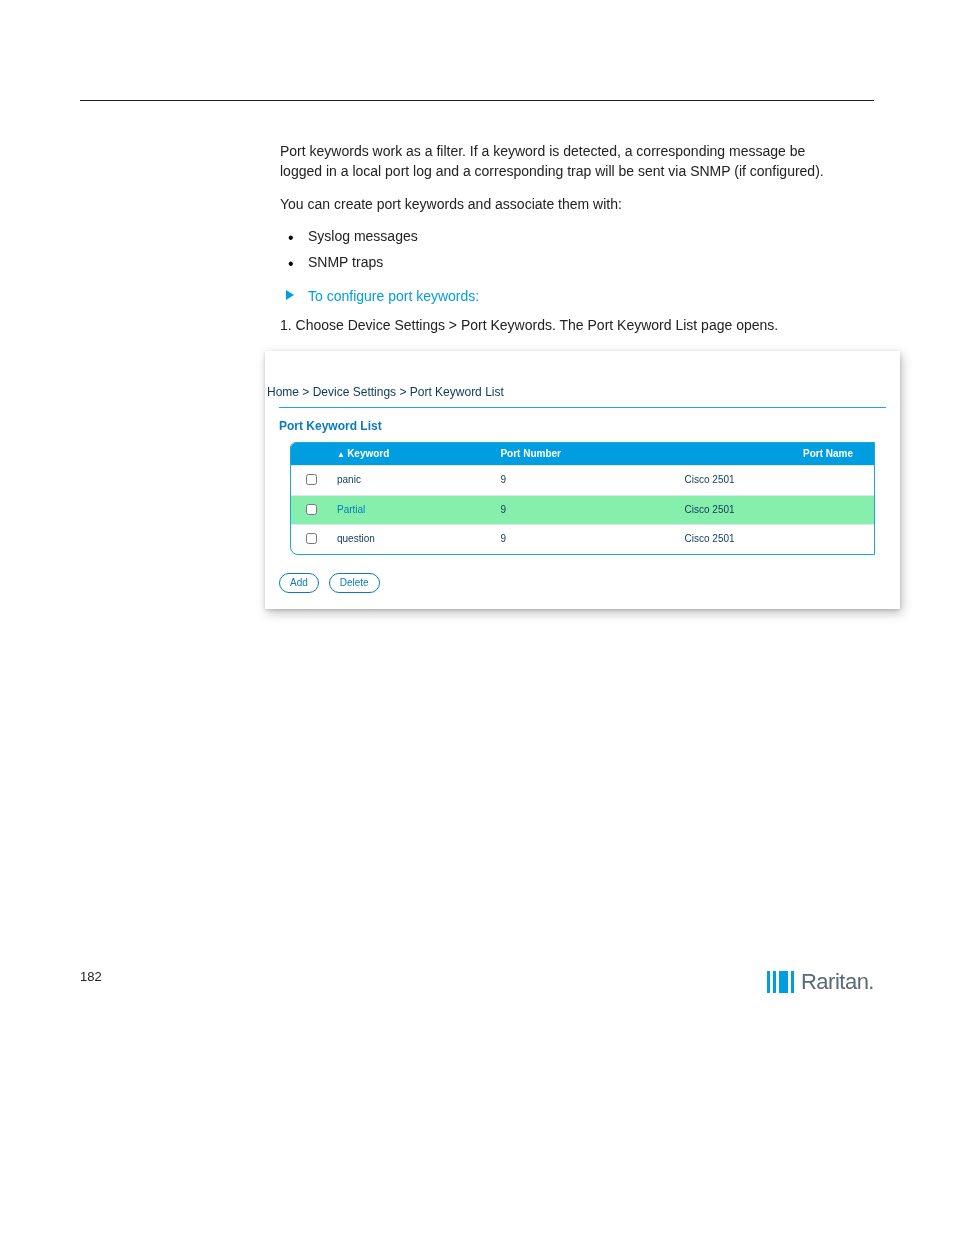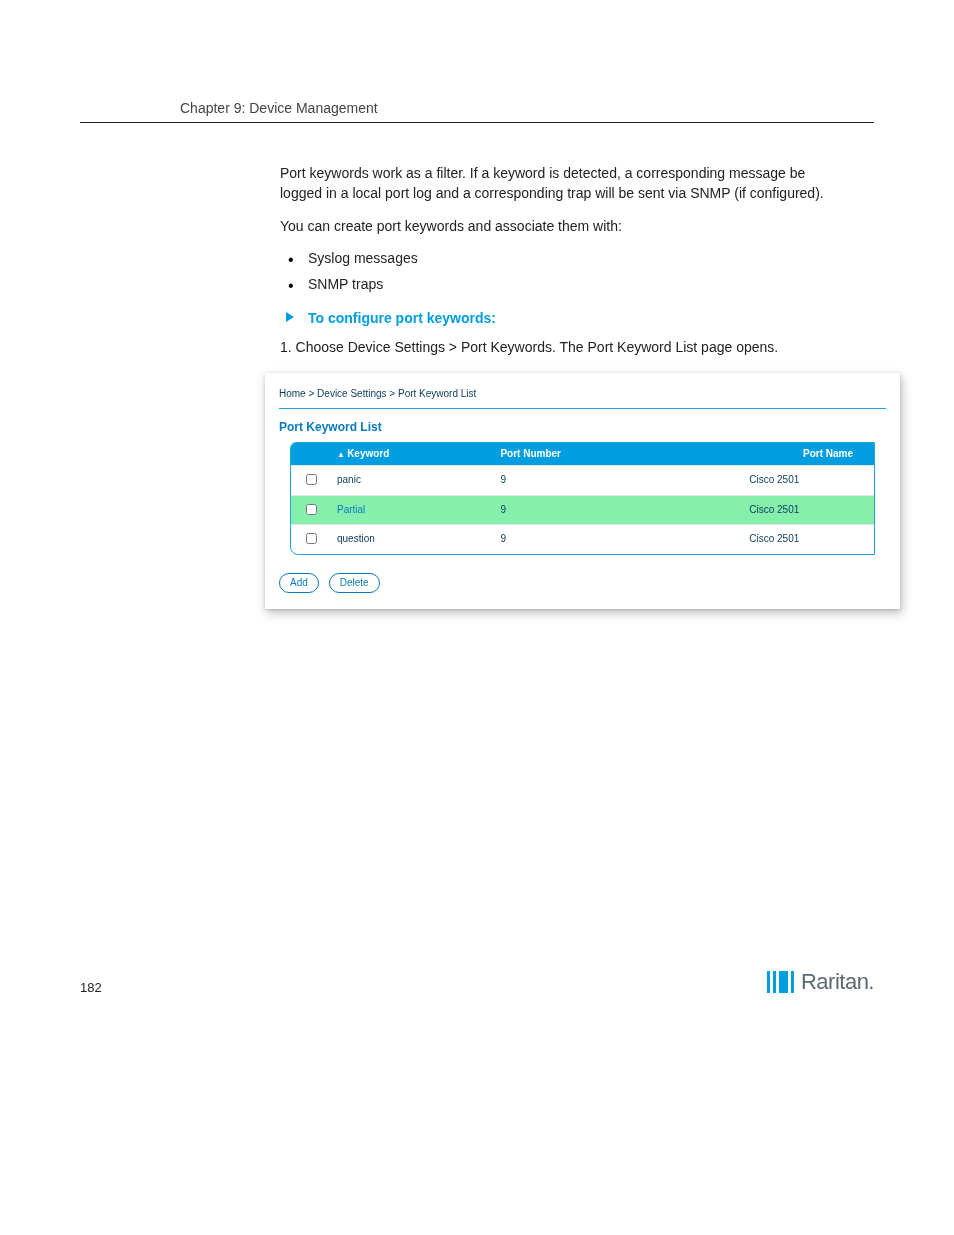--- a/index.html
+++ b/index.html
@@ -175,7 +175,6 @@
 <body>
 
 <div class="page">
-  <div class="chapter-title">Chapter 9: Device Management</div>
   <hr class="hr-line">
 
   <div class="body-text">

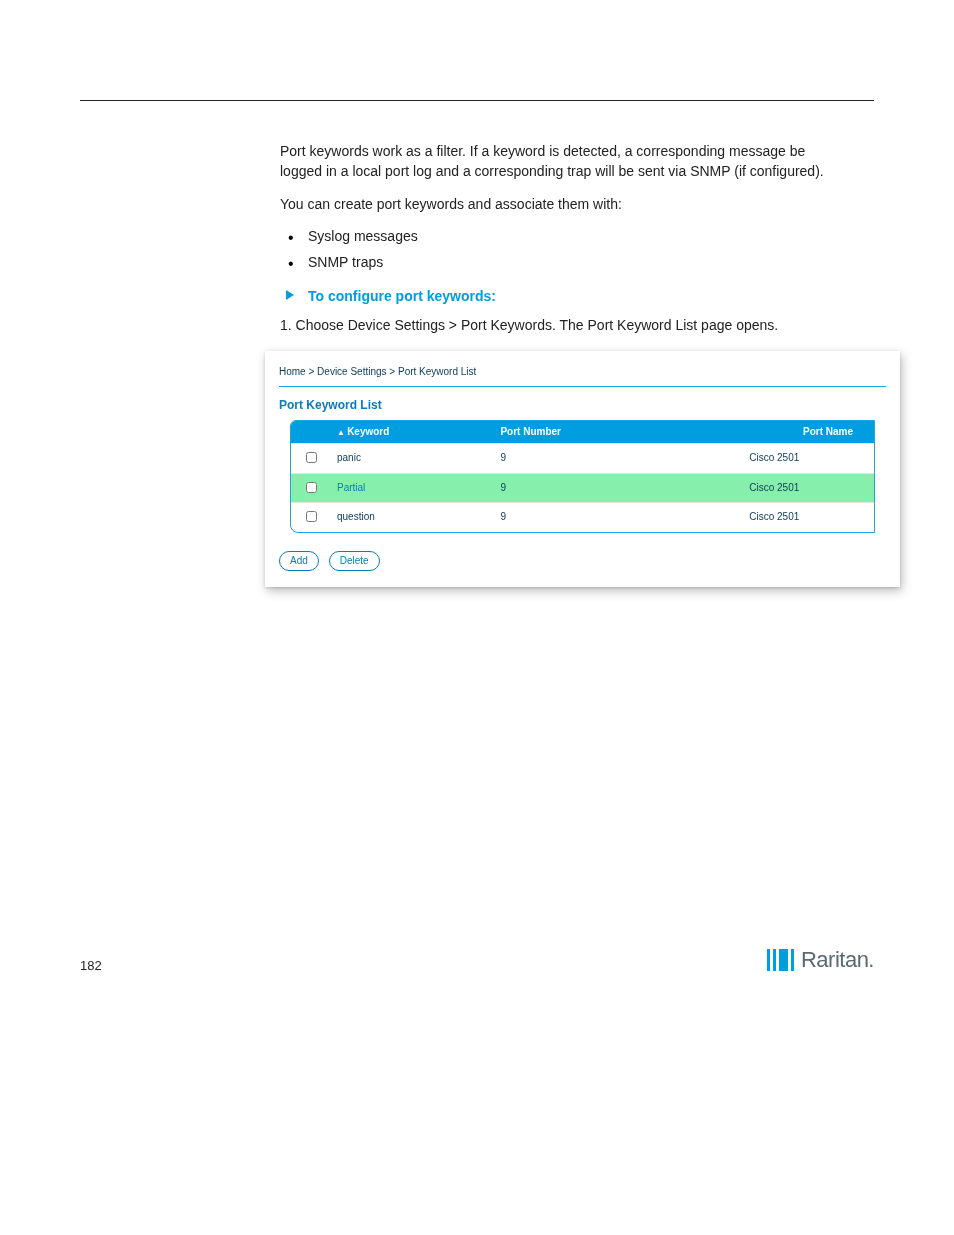--- a/index.html
+++ b/index.html
@@ -53,7 +53,7 @@
   .to-config {
     position: relative;
     padding-left: 28px;
-    font-weight: bold;
+    font-weight: normal;
     color: #009ee1;
     margin: 14px 0 8px 0;
   }

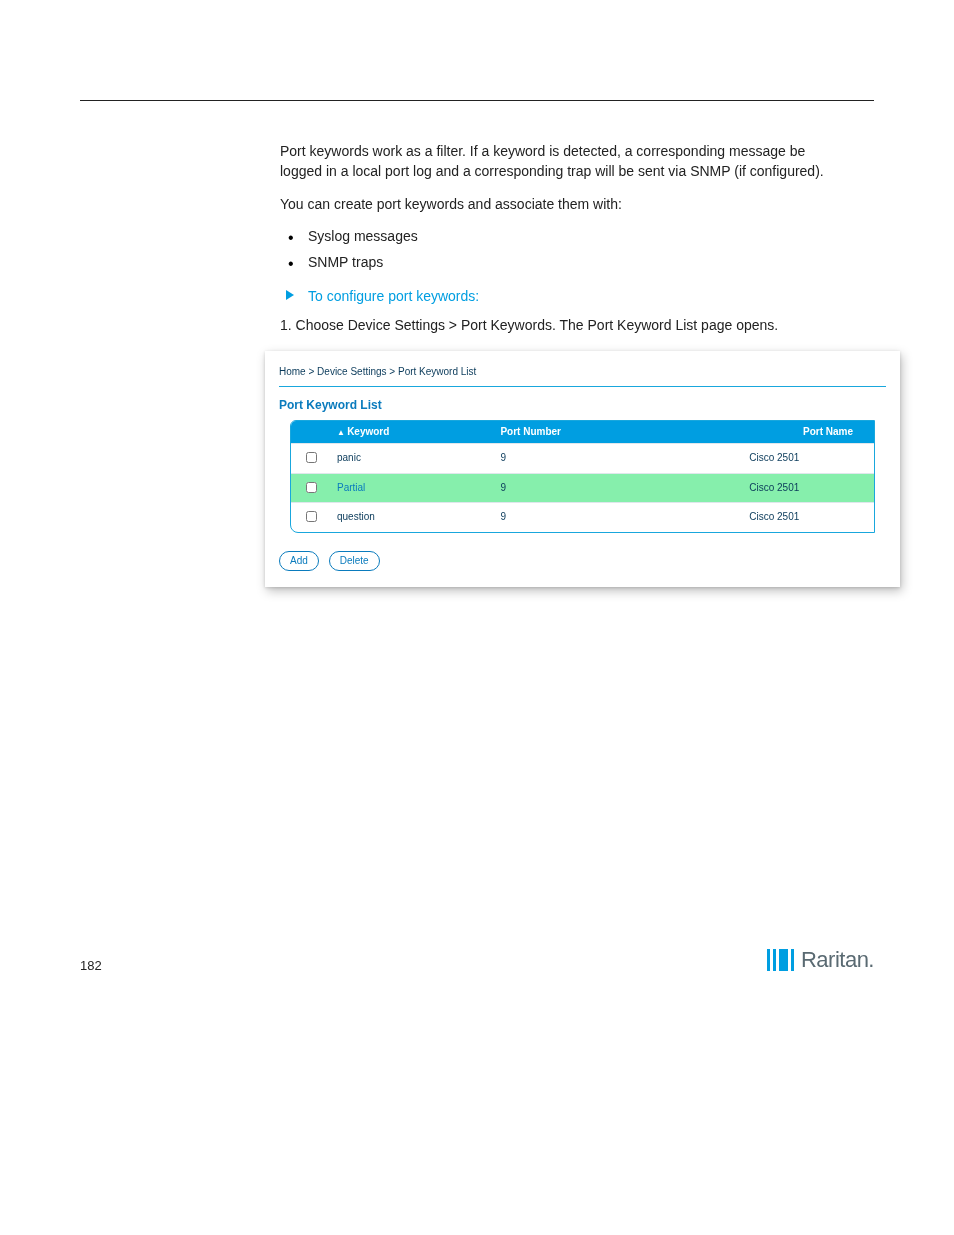--- a/index.html
+++ b/index.html
@@ -78,9 +78,10 @@
     position: relative;
   }
   .bc {
-    font-size: 10px;
+    font-size: 12px;
     color: #0a3a5a;
-    padding: 0 14px 4px 14px;
+    padding: 0 14px 4px 2px;
+    margin-top: 19px;
   }
   .bc-sep { color: #0a3a5a; }
   .panel-hr {

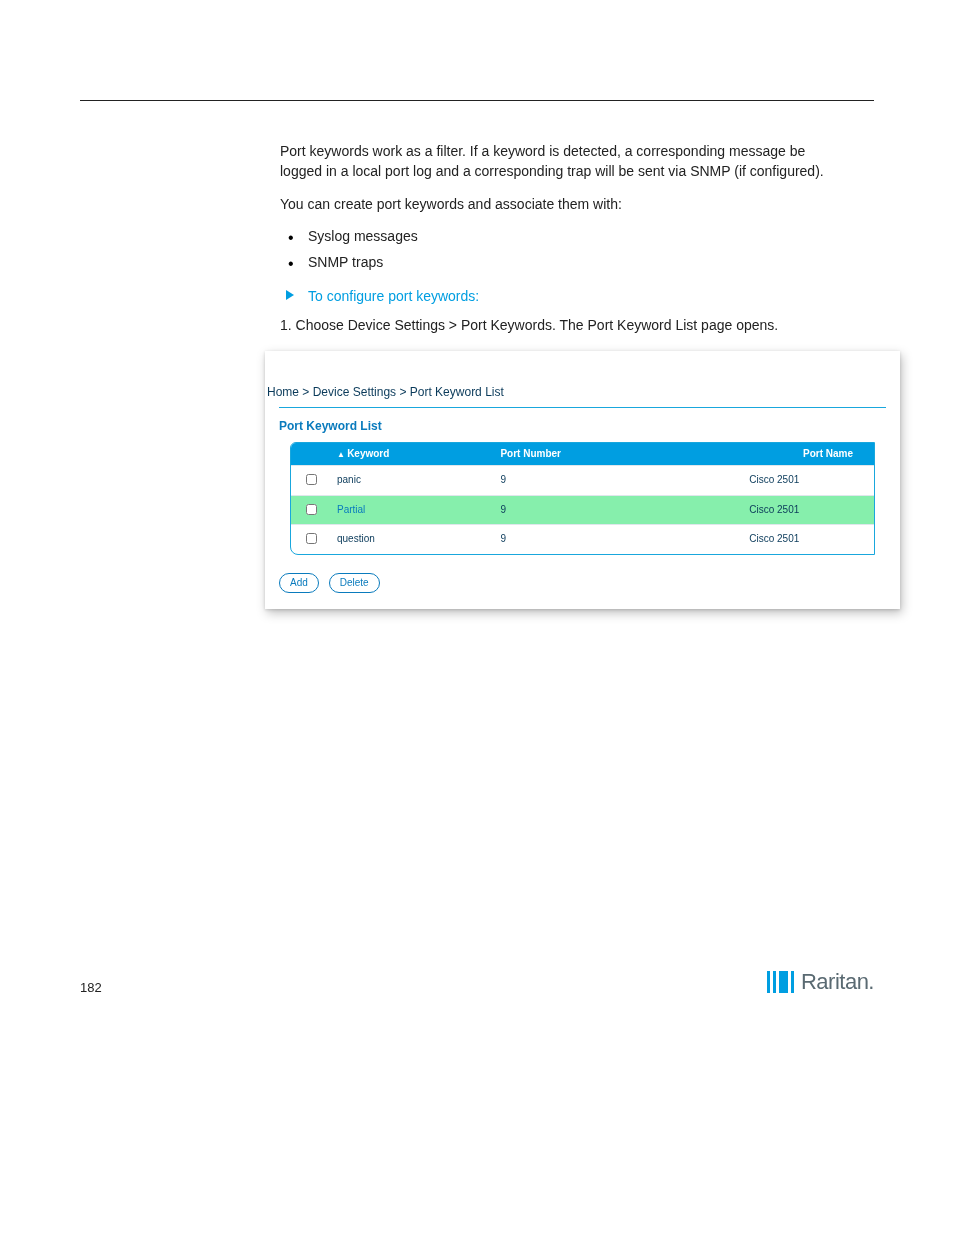--- a/index.html
+++ b/index.html
@@ -123,7 +123,7 @@
   .tbl tr.alt td { background: #86efac; }
   .tbl td.cb { width: 28px; text-align: center; }
   .tbl td.cb input { width: 11px; height: 11px; }
-  .tbl td.pn { text-align: center; padding-right: 10px; }
+  .tbl td.pn { text-align: left; padding-right: 10px; }
   .tbl th.pn { text-align: right; padding-right: 21px; }
   .linkish { color: #0a7bbd; }
 

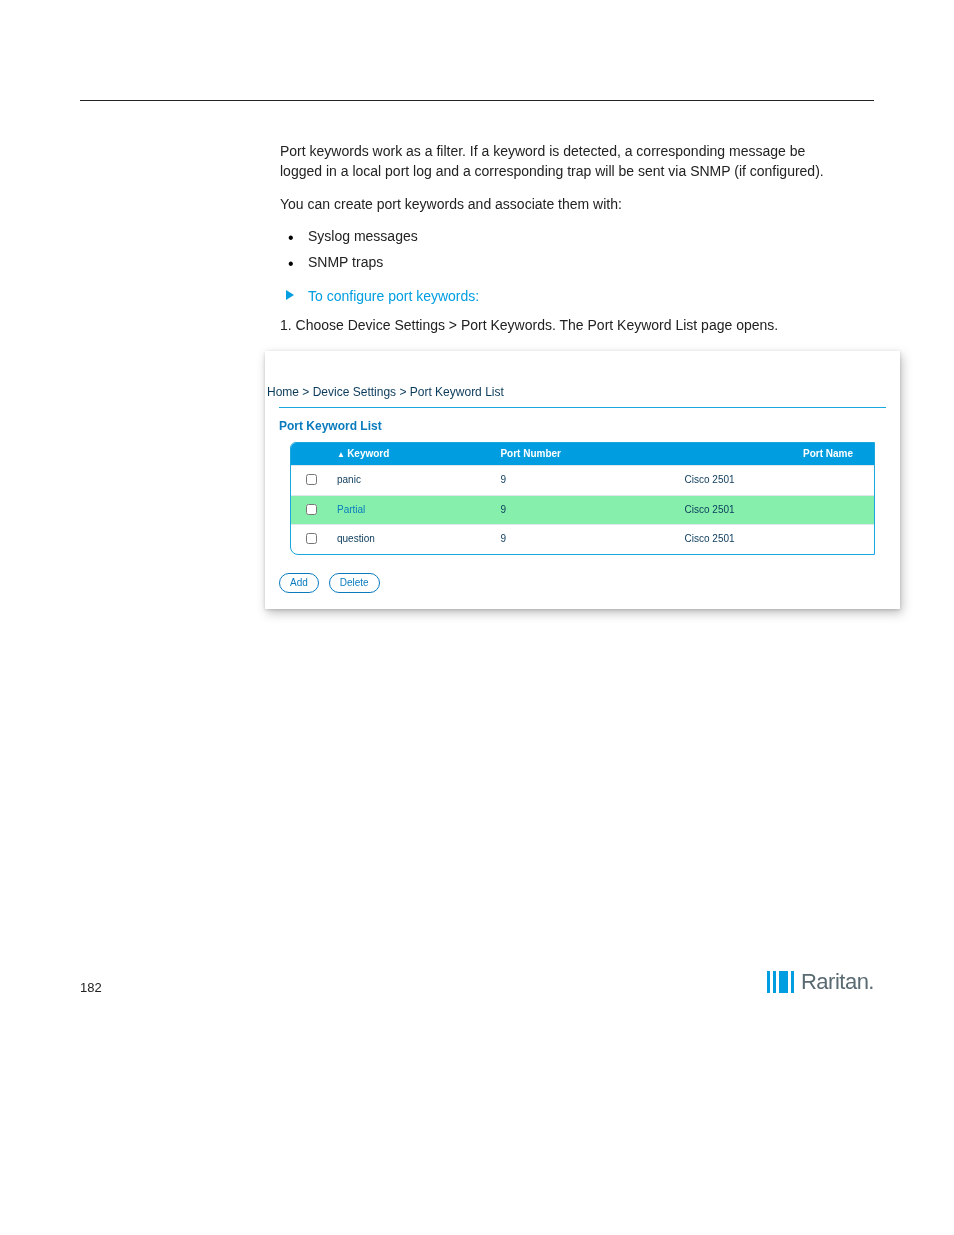--- a/index.html
+++ b/index.html
@@ -149,7 +149,6 @@
     padding: 0 80px 30px 80px;
     display: flex;
     justify-content: space-between;
-    align-items: flex-end;
   }
   .page-num { font-size: 13px; color: #222; }
   .logo { display: flex; align-items: center; }

